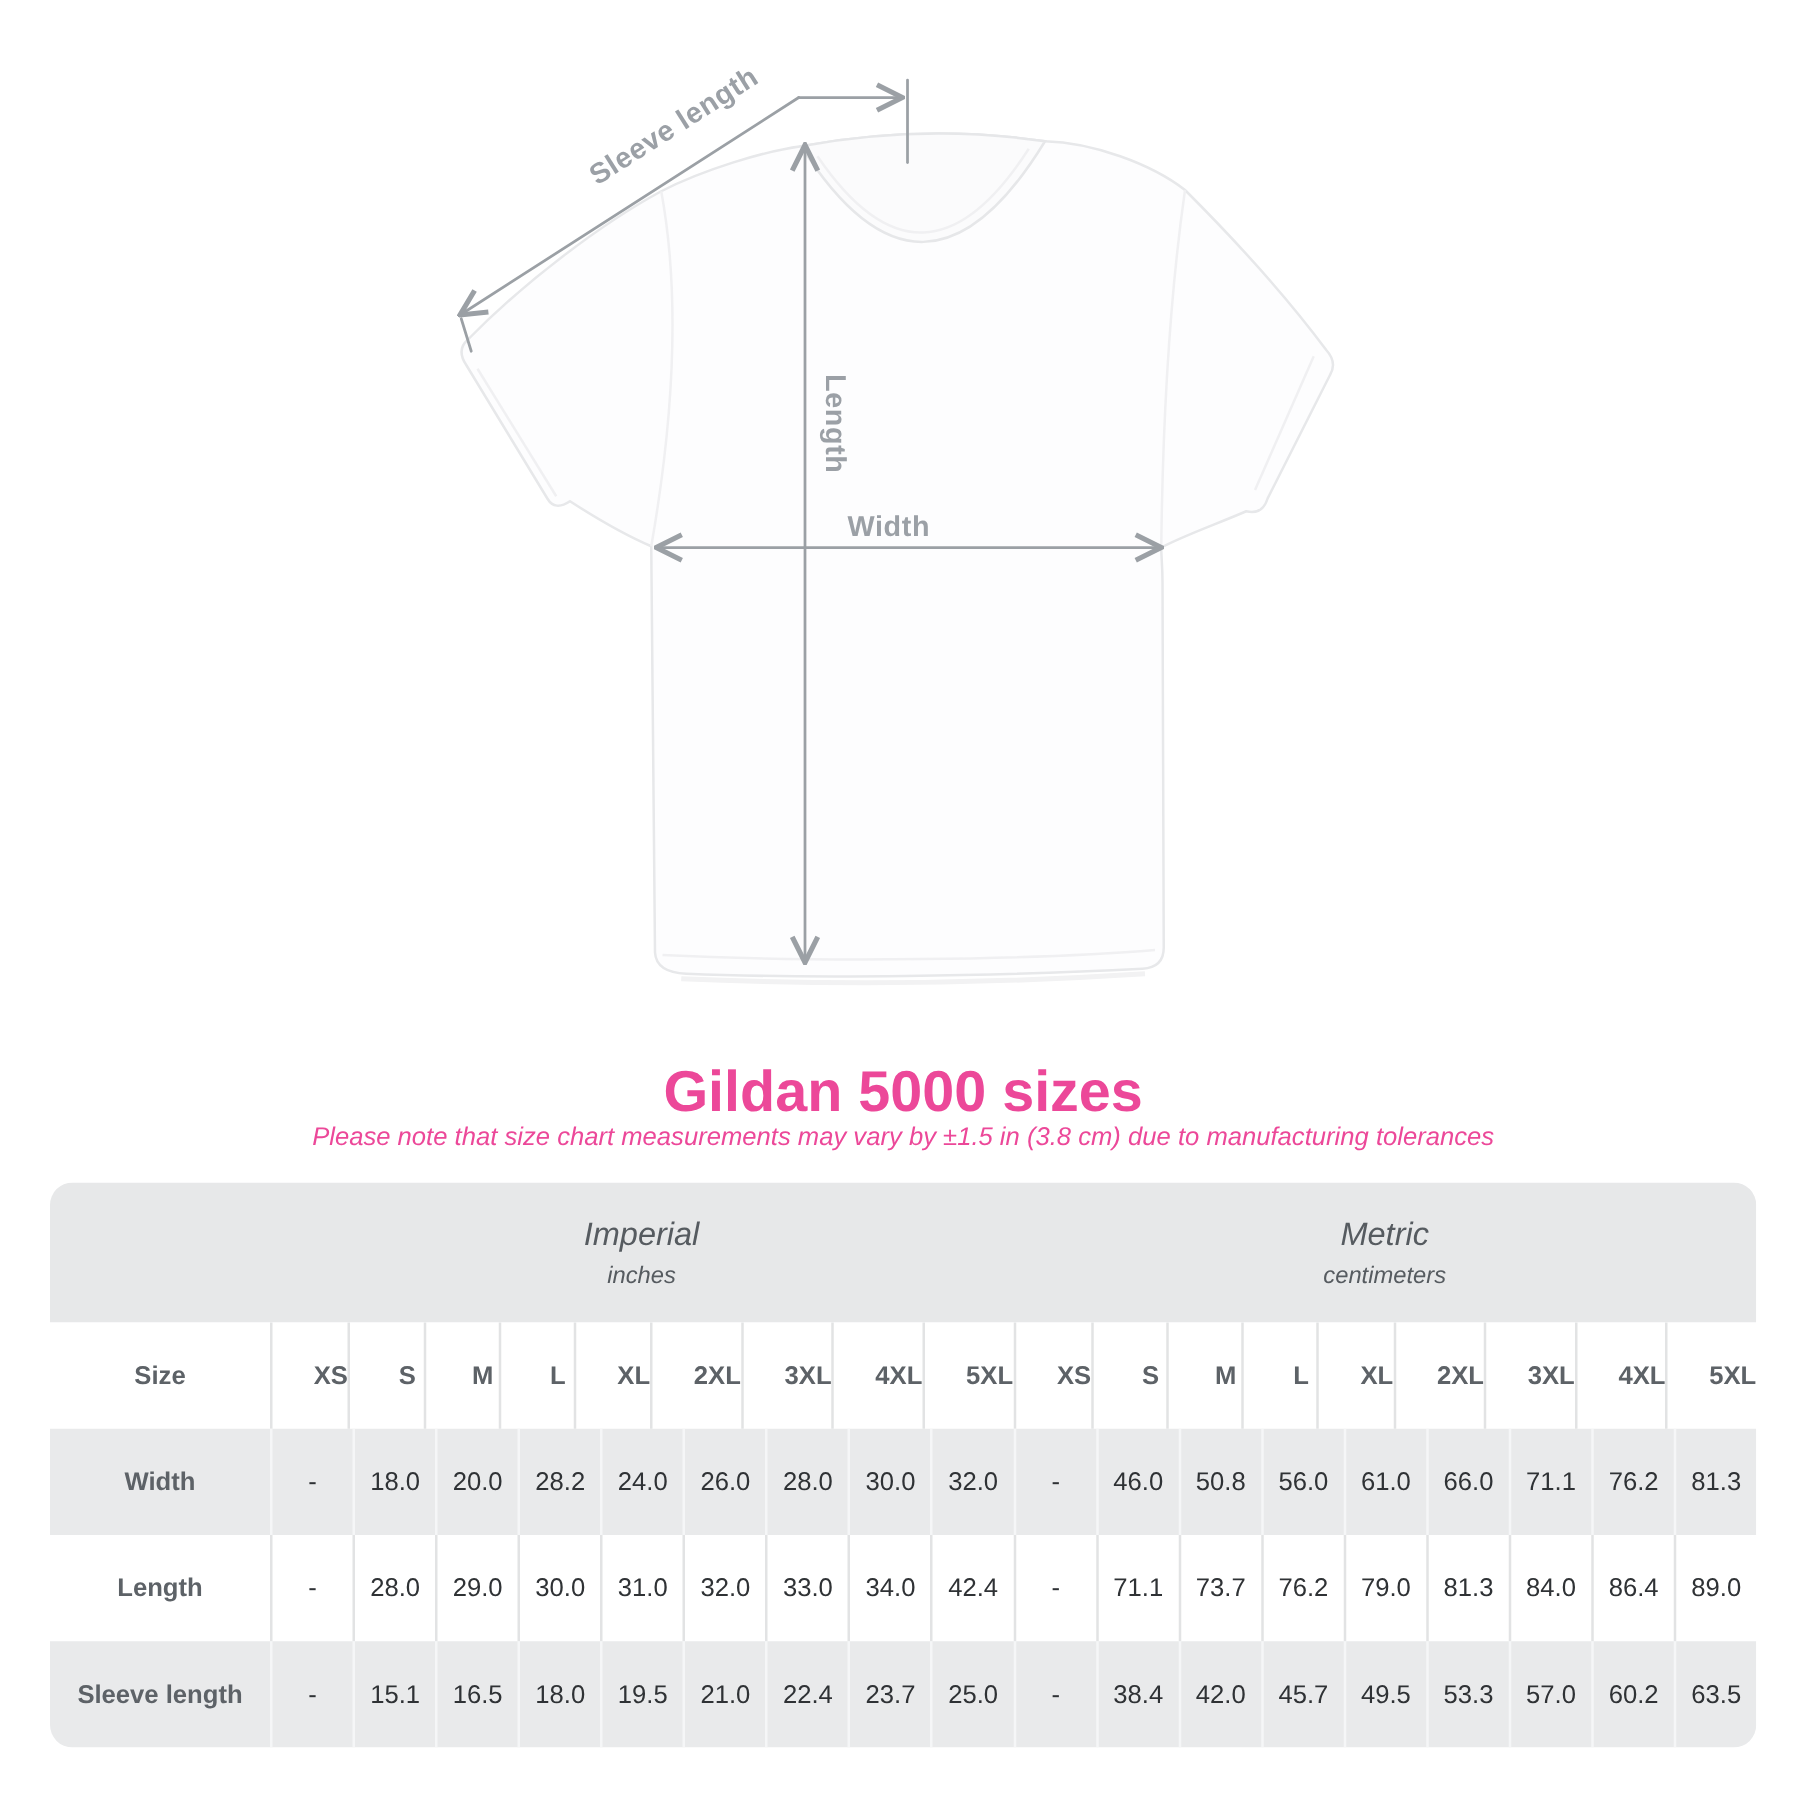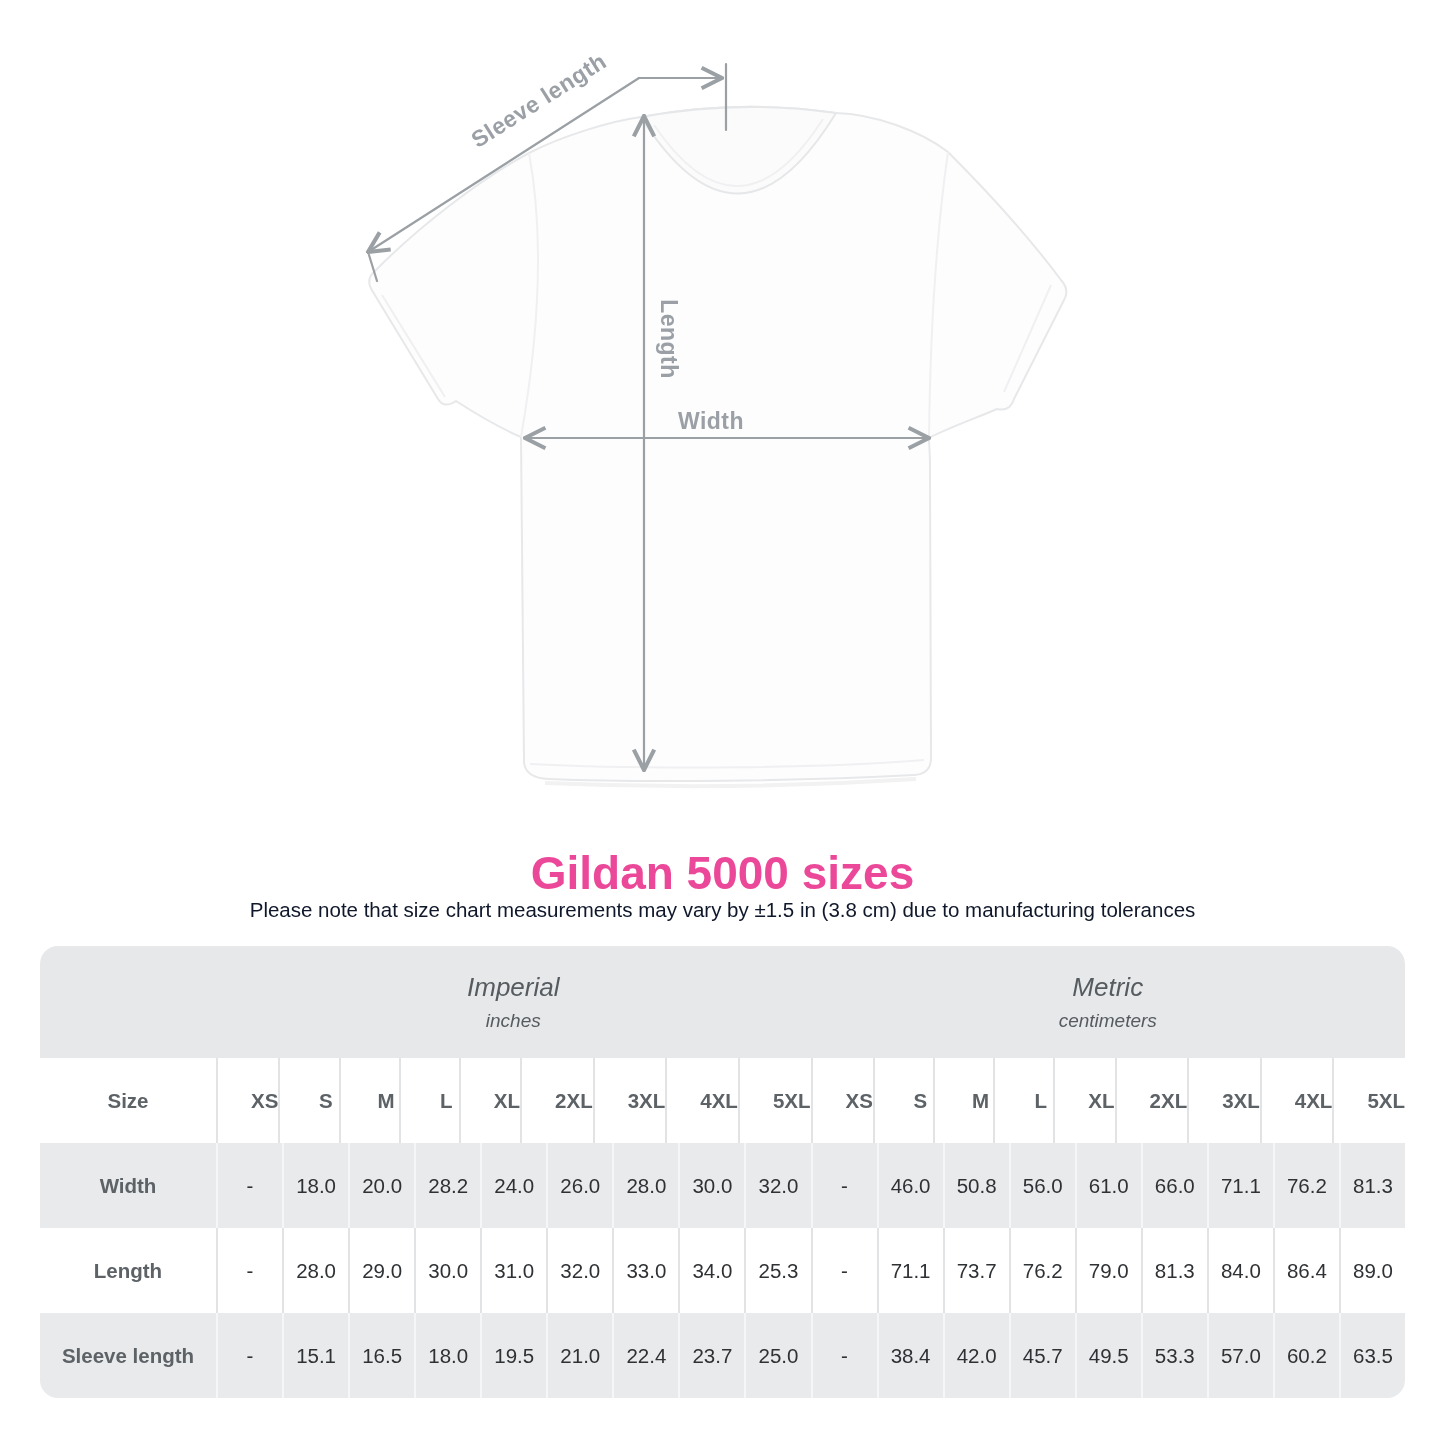--- a/index.html
+++ b/index.html
@@ -21,7 +21,7 @@
   .title { position:absolute; top:846px; left:0; width:100%; text-align:center;
            font-size:46px; font-weight:bold; color:#ec4899; }
   .note  { position:absolute; top:898px; left:0; width:100%; text-align:center;
-           font-size:20.5px; color:#0f172a; }
+           font-size:20.5px; font-style:italic; color:#ec4899; }
 
   
   .card { position:absolute; top:946px; left:40px; width:1365px; border-radius:18px;

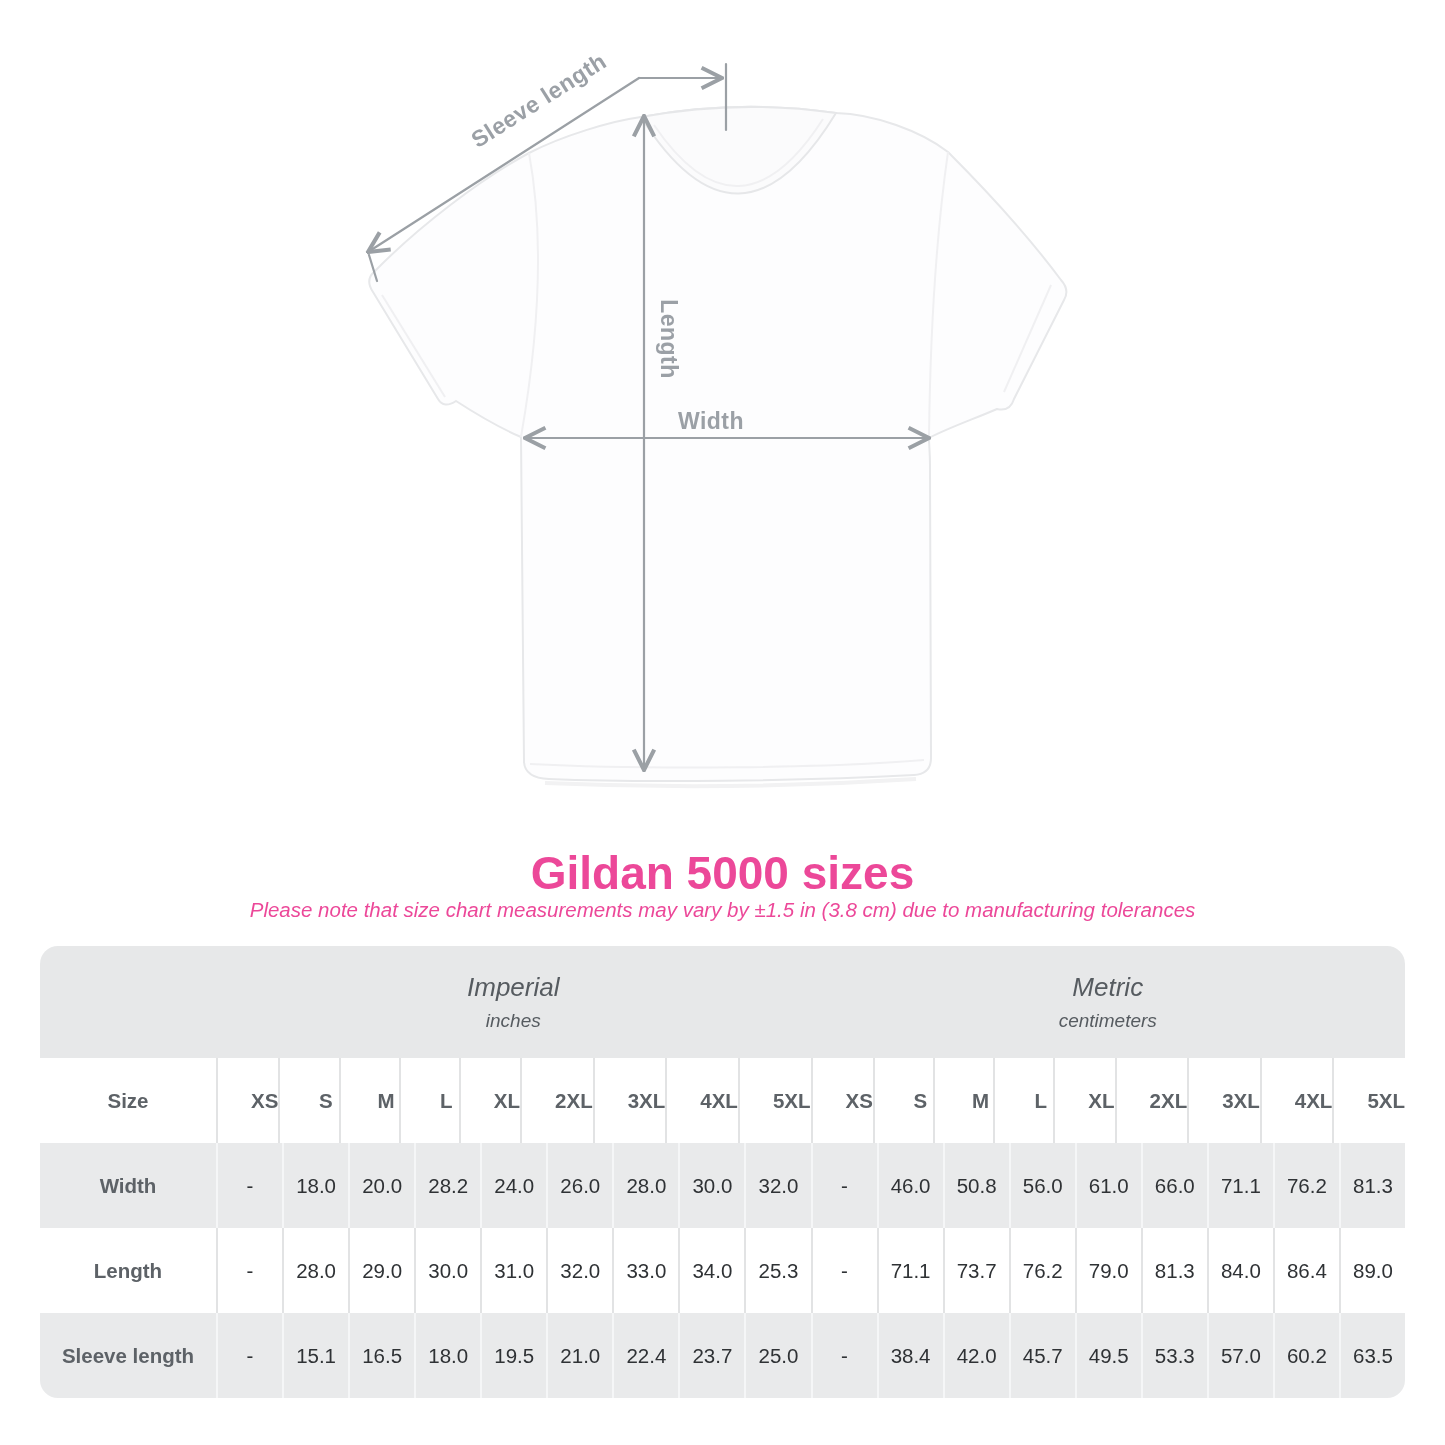--- a/index.html
+++ b/index.html
@@ -167,7 +167,7 @@
         <div class="cell val">32.0</div>
         <div class="cell val">33.0</div>
         <div class="cell val">34.0</div>
-        <div class="cell val">25.3</div>
+        <div class="cell val">42.4</div>
         <div class="cell val">-</div>
         <div class="cell val">71.1</div>
         <div class="cell val">73.7</div>

